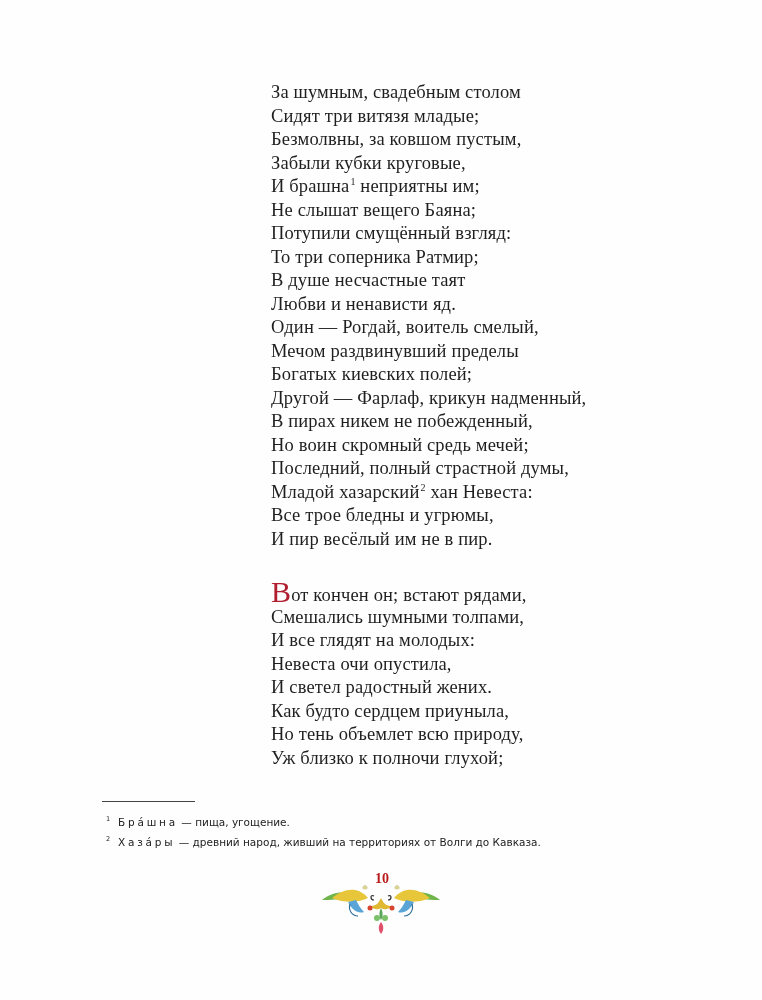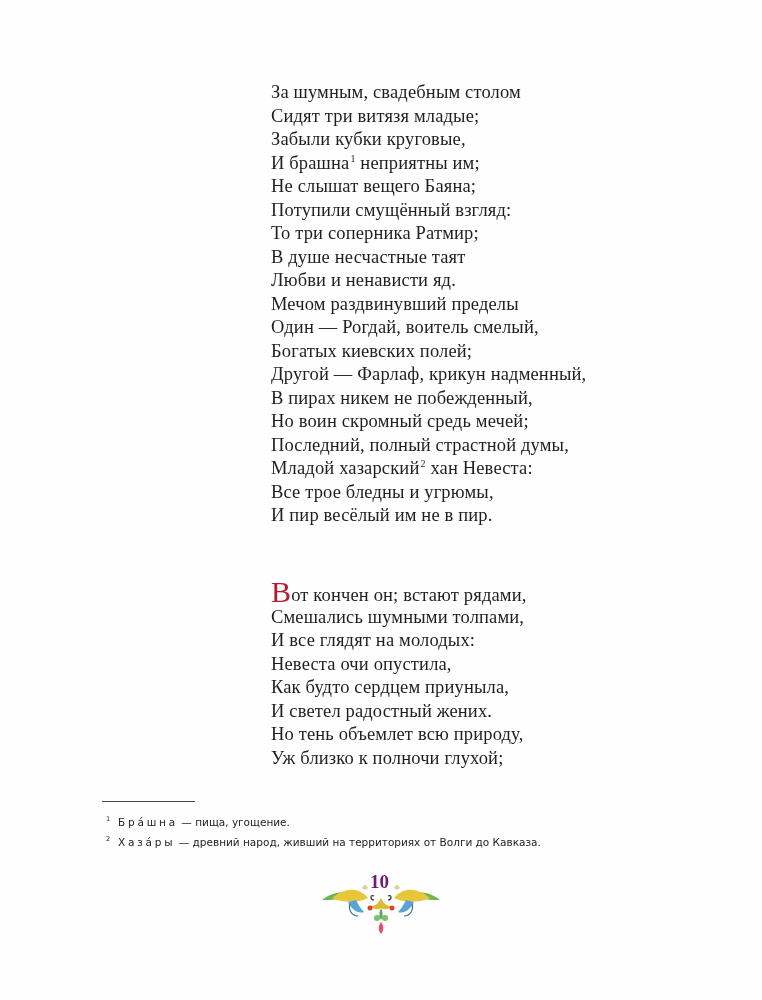--- a/index.html
+++ b/index.html
@@ -27,6 +27,7 @@
   <div class="verse stanza1">
     <div class="line">За шумным, свадебным столом</div>
     <div class="line">Сидят три витязя младые;</div>
+    <div class="line">Безмолвны, за ковшом пустым,</div>
     <div class="line">Забыли кубки круговые,</div>
     <div class="line"><span>И брашна</span><sup>1</sup><span> неприятны им;</span></div>
     <div class="line">Не слышат вещего Баяна;</div>

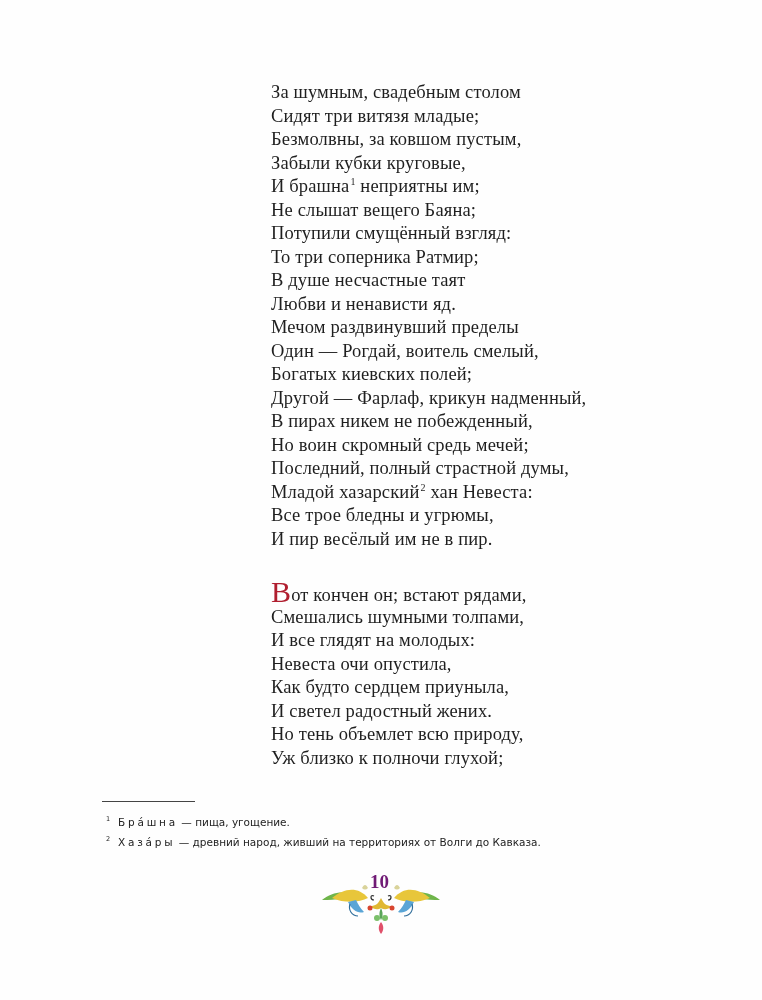--- a/index.html
+++ b/index.html
@@ -35,8 +35,8 @@
     <div class="line">То три соперника Ратмир;</div>
     <div class="line">В душе несчастные таят</div>
     <div class="line">Любви и ненависти яд.</div>
+    <div class="line">Один — Рогдай, воитель смелый,</div>
     <div class="line">Мечом раздвинувший пределы</div>
-    <div class="line">Один — Рогдай, воитель смелый,</div>
     <div class="line">Богатых киевских полей;</div>
     <div class="line">Другой — Фарлаф, крикун надменный,</div>
     <div class="line">В пирах никем не побежденный,</div>

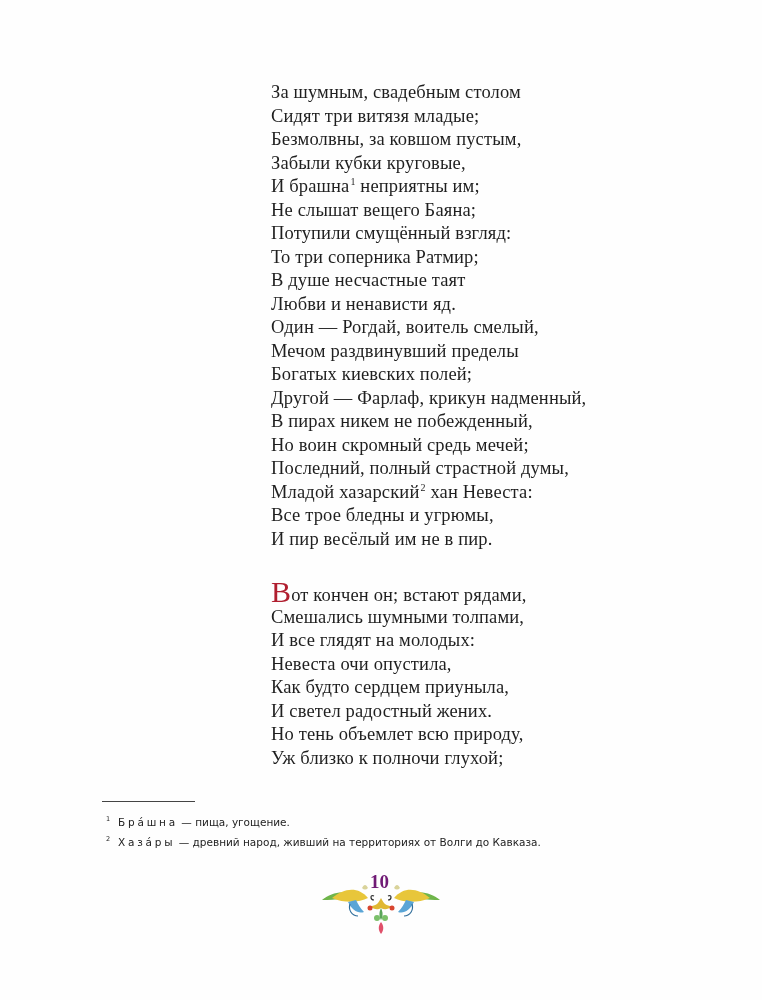--- a/index.html
+++ b/index.html
@@ -52,8 +52,8 @@
     <div class="line">Смешались шумными толпами,</div>
     <div class="line">И все глядят на молодых:</div>
     <div class="line">Невеста очи опустила,</div>
+    <div class="line">И светел радостный жених.</div>
     <div class="line">Как будто сердцем приуныла,</div>
-    <div class="line">И светел радостный жених.</div>
     <div class="line">Но тень объемлет всю природу,</div>
     <div class="line">Уж близко к полночи глухой;</div>
   </div>

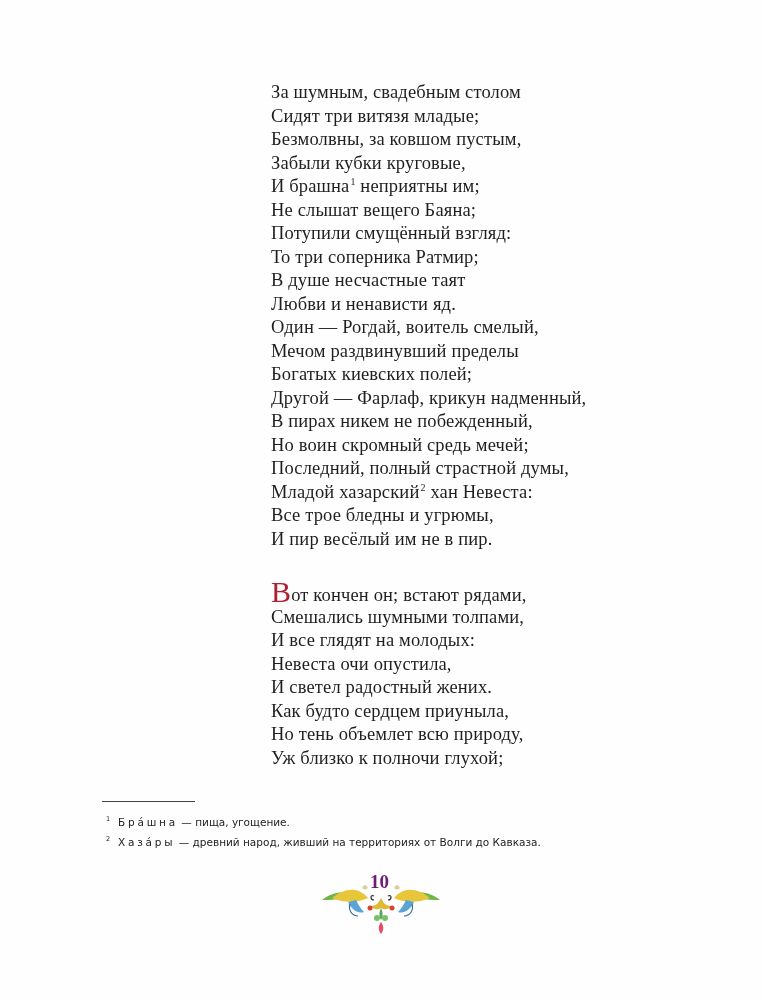--- a/index.html
+++ b/index.html
@@ -16,7 +16,7 @@
   .fn { height: 20px; line-height: 20px; white-space: nowrap; position: relative; }
   .fn .num { position: absolute; left: -12px; top: -3px; font-size: 6.5px; }
   .fn .term { letter-spacing: 2.8px; }
-  .pagenum { position: absolute; left: 370px; top: 871px; width: 24px; text-align: left; font-family: "Liberation Serif", serif; font-weight: bold; font-size: 19px; color: #701a75; }
+  .pagenum { position: absolute; left: 370px; top: 871px; width: 24px; text-align: center; font-family: "Liberation Serif", serif; font-weight: bold; font-size: 14px; color: #b91c1c; }
   .ornament { position: absolute; left: 318px; top: 880px; width: 126px; height: 60px; }
 </style>
 </head>

